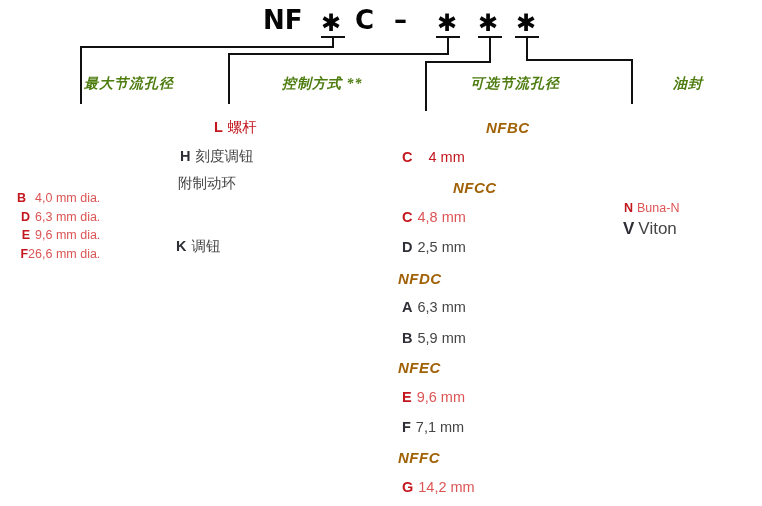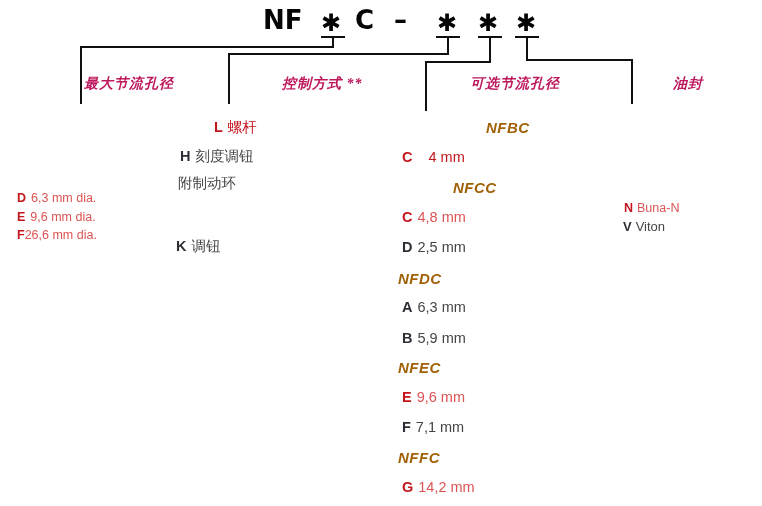--- a/index.html
+++ b/index.html
@@ -4,7 +4,7 @@
 <style>
   html,body{margin:0;padding:0;background:#fff;}
   .canvas{position:relative;width:724px;height:506px;background:#fff;overflow:hidden;
-          font-family:"Liberation Sans",sans-serif;}
+          font-family:"Liberation Sans",sans-serif;text-align:right;}
   
   .hline,.vline{position:absolute;background:#101010;}
   .hline{height:2px;}

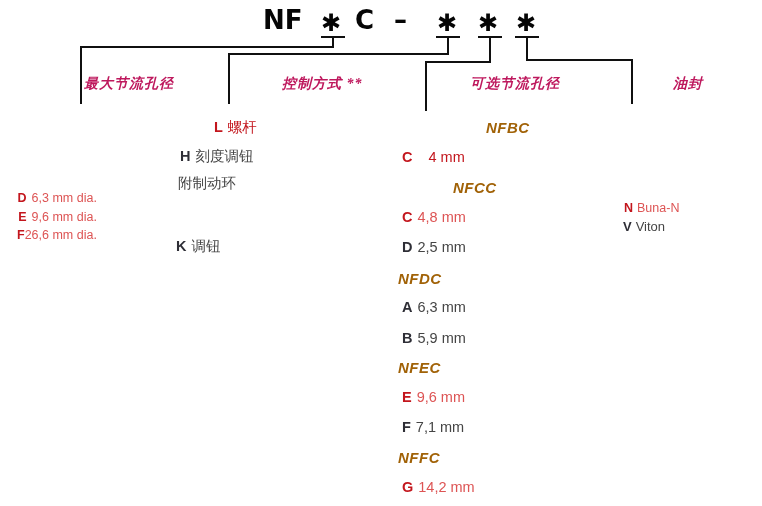--- a/index.html
+++ b/index.html
@@ -14,7 +14,7 @@
   .t-star{position:absolute;top:9px;font:bold 24px "DejaVu Sans",sans-serif;color:#050505;}
   
   .branch-label{position:absolute;top:75px;font:italic bold 14px "Liberation Serif",serif;
-                color:#be185d;white-space:nowrap;letter-spacing:1px;}
+                color:#4d7c0f;white-space:nowrap;letter-spacing:1px;}
   
   .dia-list{position:absolute;left:17px;top:189px;font-size:12.5px;line-height:18.6px;}
   .dia-row{white-space:nowrap;}

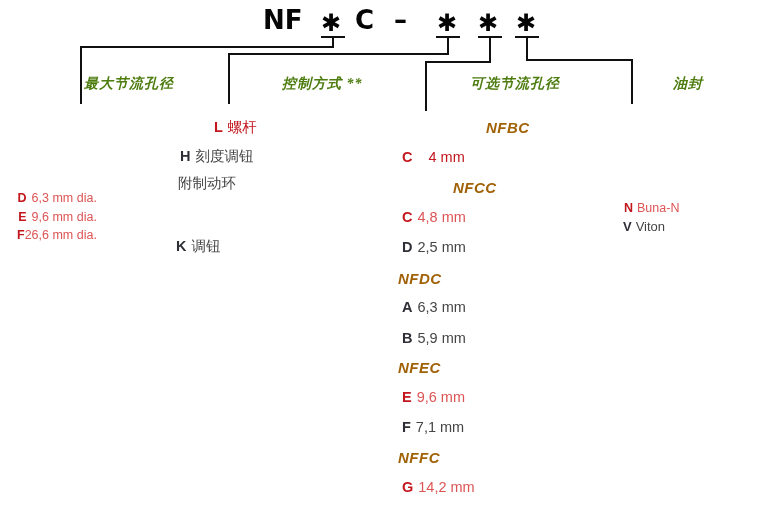--- a/index.html
+++ b/index.html
@@ -70,6 +70,7 @@
   <div class="branch-label" style="left:673px">油封</div>
 
   <div class="dia-list">
+    <div class="dia-row gapb"><span class="code red-b">B</span><span class="red-l">4,0 mm dia.</span></div>
     <div class="dia-row"><span class="code red-b">D</span><span class="red-l">6,3 mm dia.</span></div>
     <div class="dia-row"><span class="code red-b">E</span><span class="red-l">9,6 mm dia.</span></div>
     <div class="dia-row gap0"><span class="code red-b">F</span><span class="red-l">26,6 mm dia.</span></div>

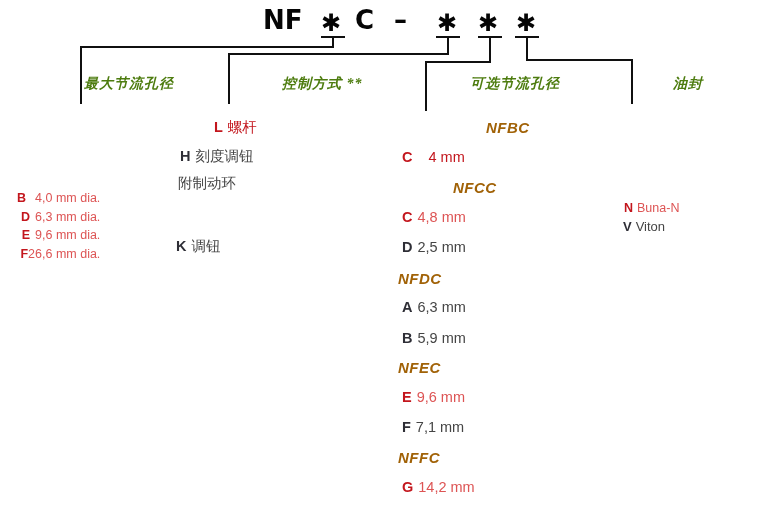--- a/index.html
+++ b/index.html
@@ -96,7 +96,7 @@
   <div class="opt-row" style="left:402px;top:479px"><span class="code red-b">G</span><span class="red-l">14,2 mm</span></div>
 
   <div class="opt-row" style="left:624px;top:201px;font-size:12.5px"><span class="code red-b" style="margin-right:4px">N</span><span class="red-l">Buna-N</span></div>
-  <div class="opt-row" style="left:623px;top:219px;font-size:13px"><span class="code dark-b" style="margin-right:4px">V</span><span class="dark-l">Viton</span></div>
+  <div class="opt-row" style="left:623px;top:219px;font-size:17px"><span class="code dark-b" style="margin-right:4px">V</span><span class="dark-l">Viton</span></div>
 
 </div>
 

